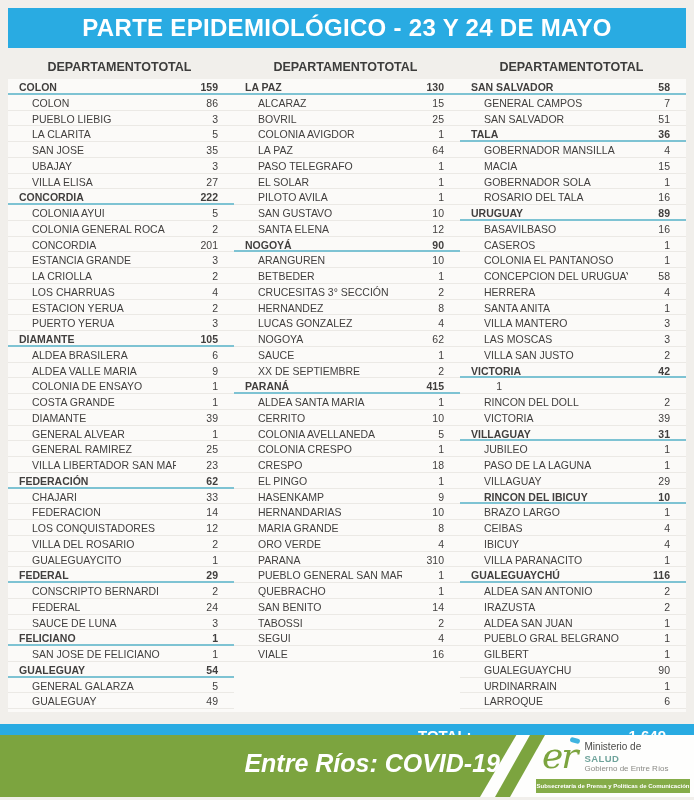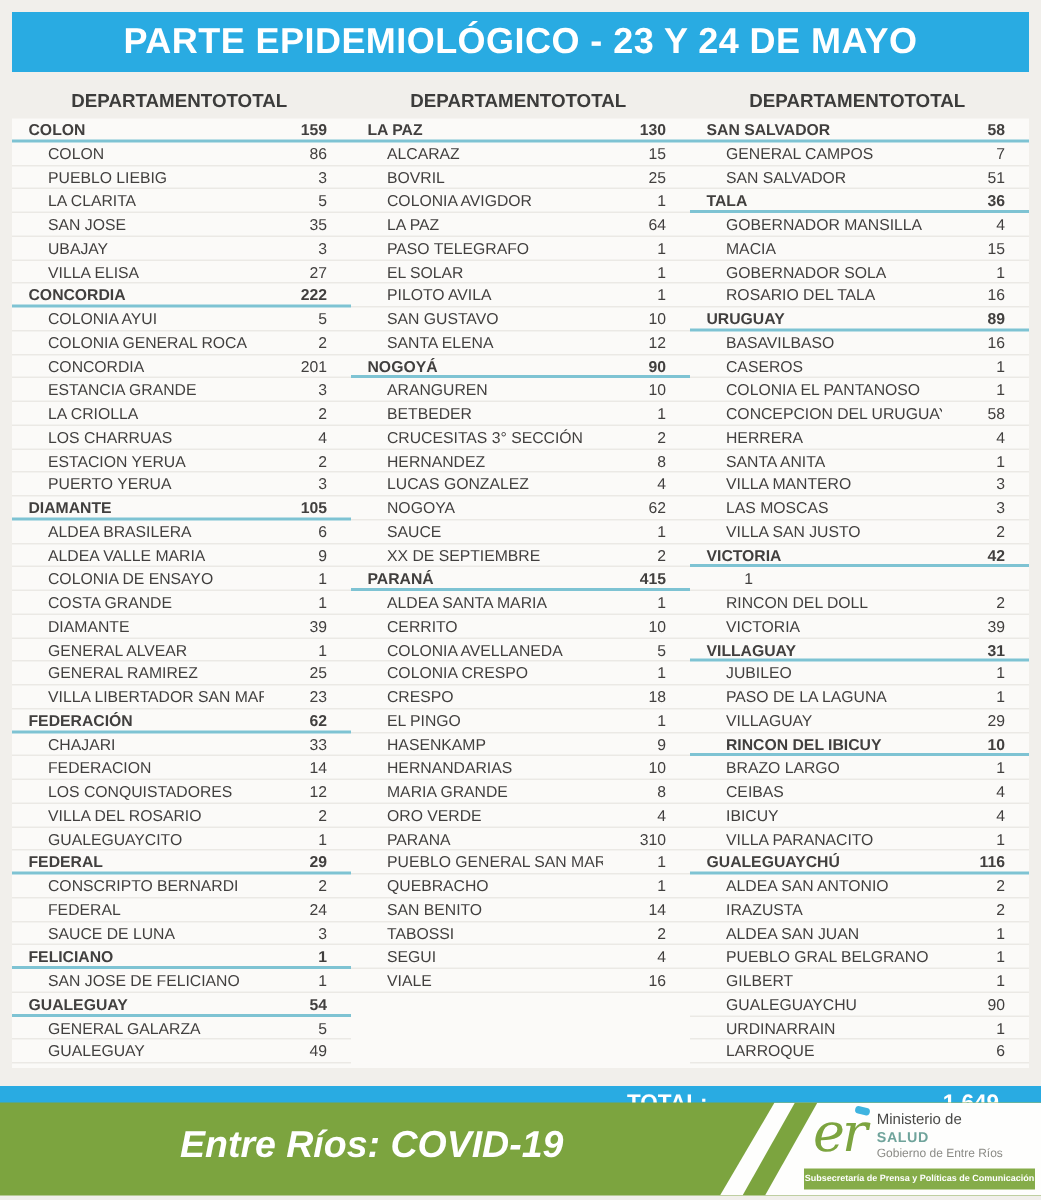--- a/index.html
+++ b/index.html
@@ -55,7 +55,7 @@
   .banner-title {
     position:absolute; left:120px; top:749px; width:380px;
     color:#fff; font-weight:bold; font-style:italic; font-size:25px;
-    text-align:left; white-space:nowrap;
+    text-align:right; white-space:nowrap;
   }
   .logo-plate {
     position:absolute; left:480px; top:735px; width:214px; height:62px;

